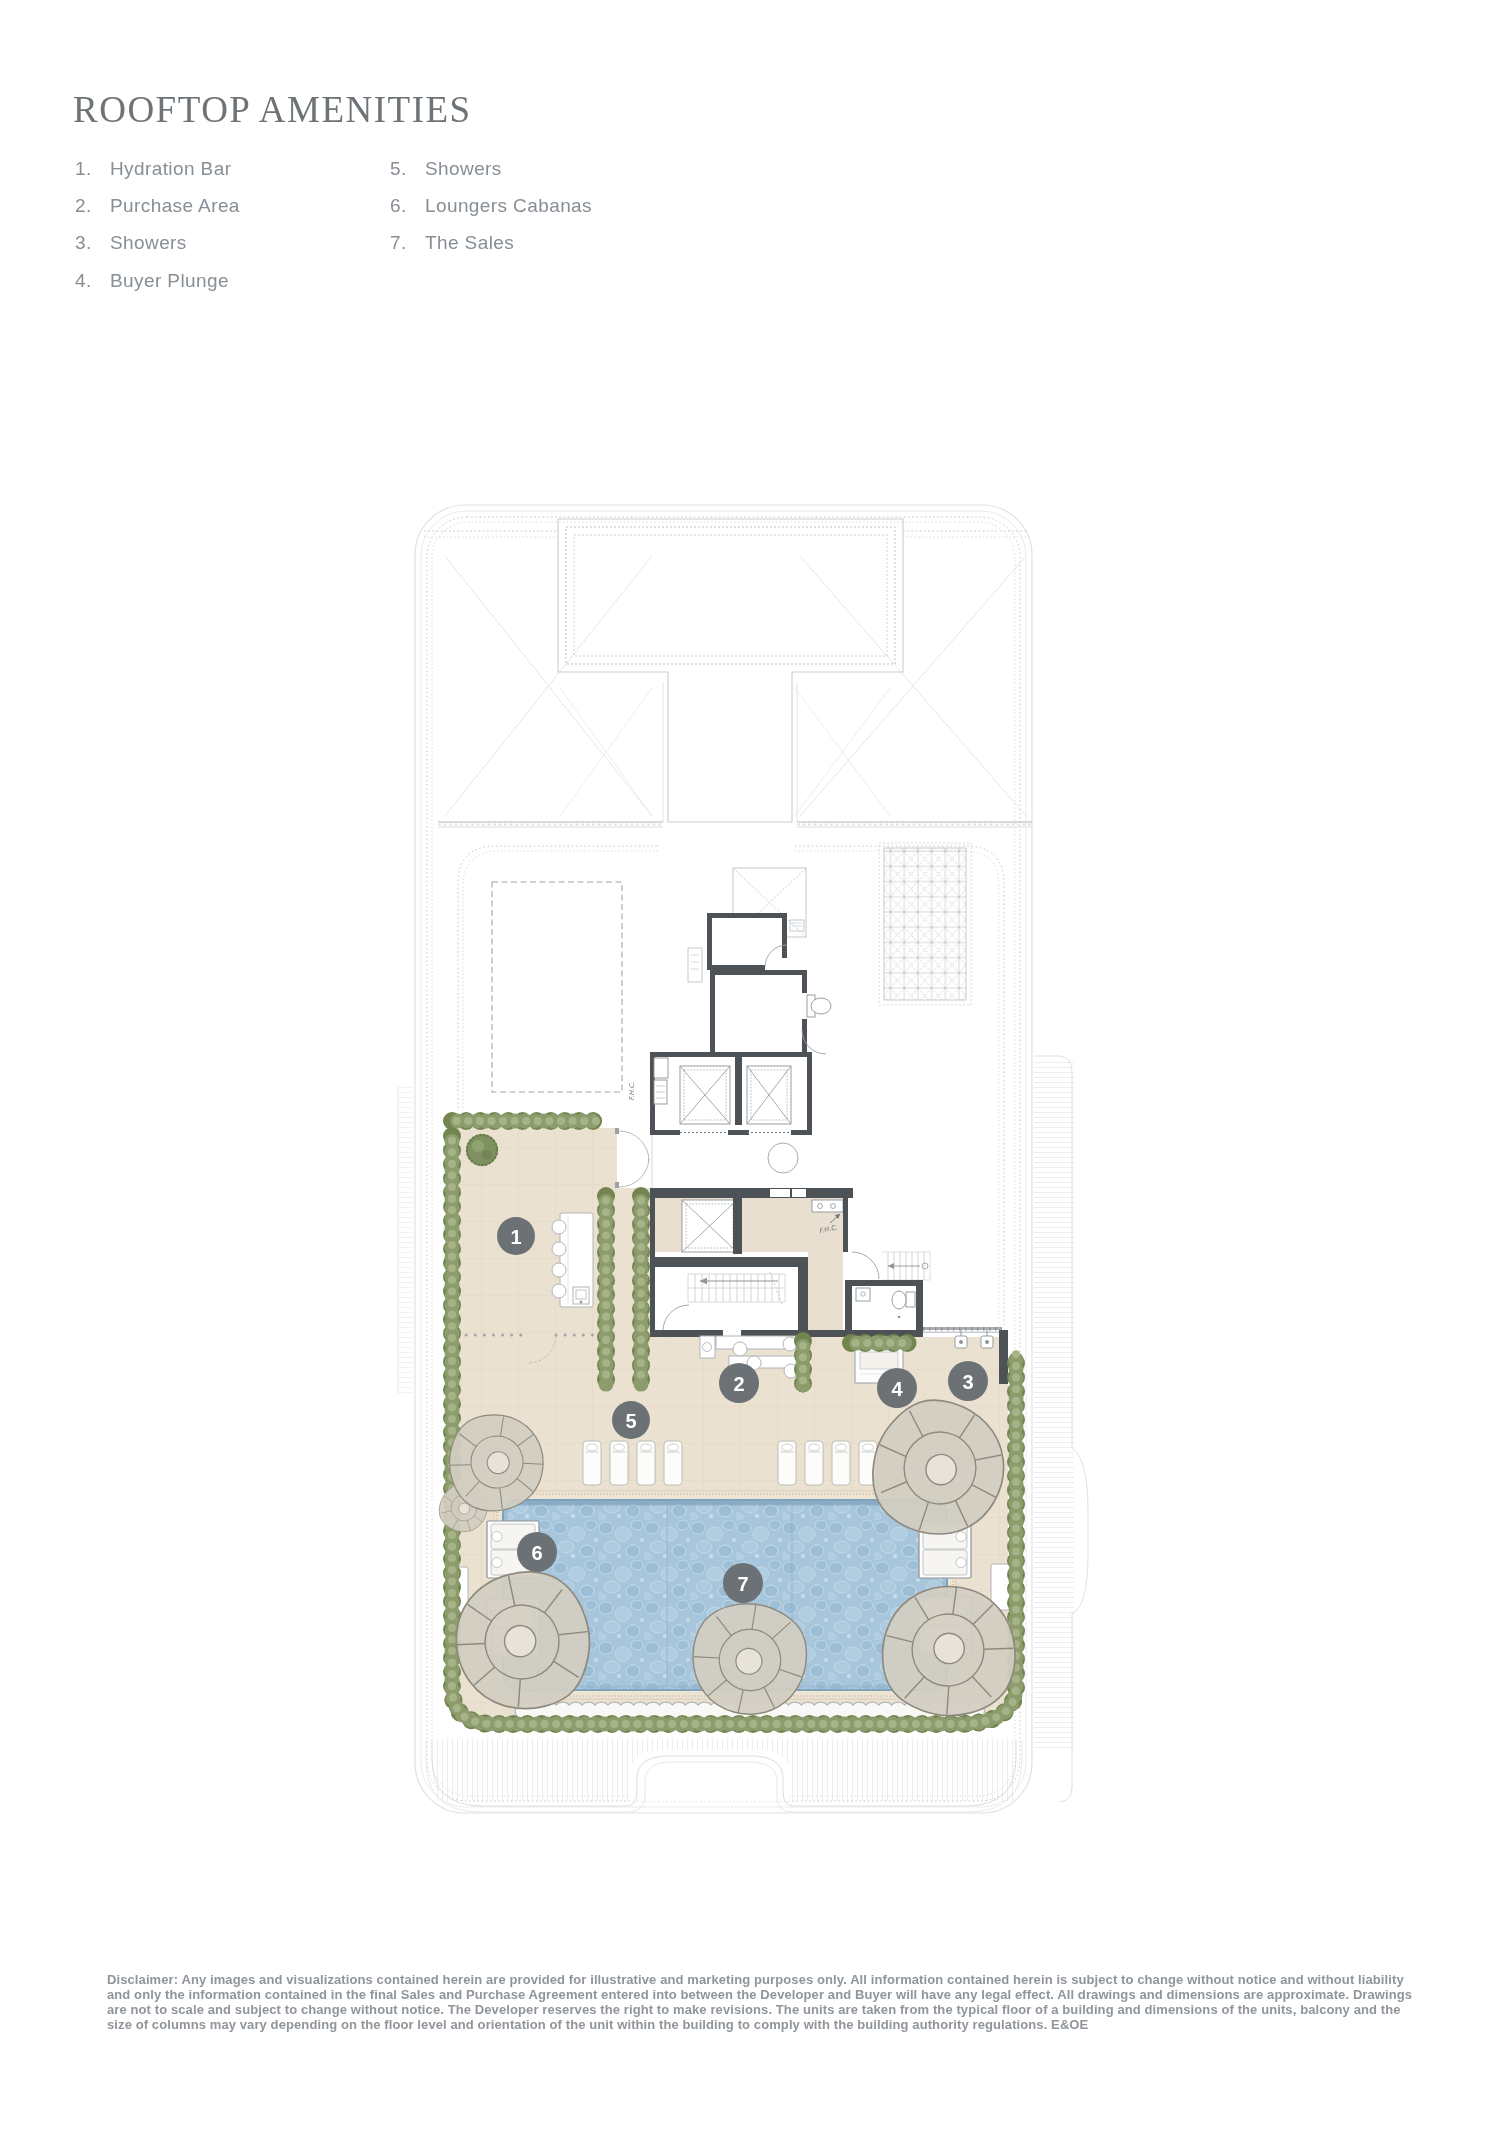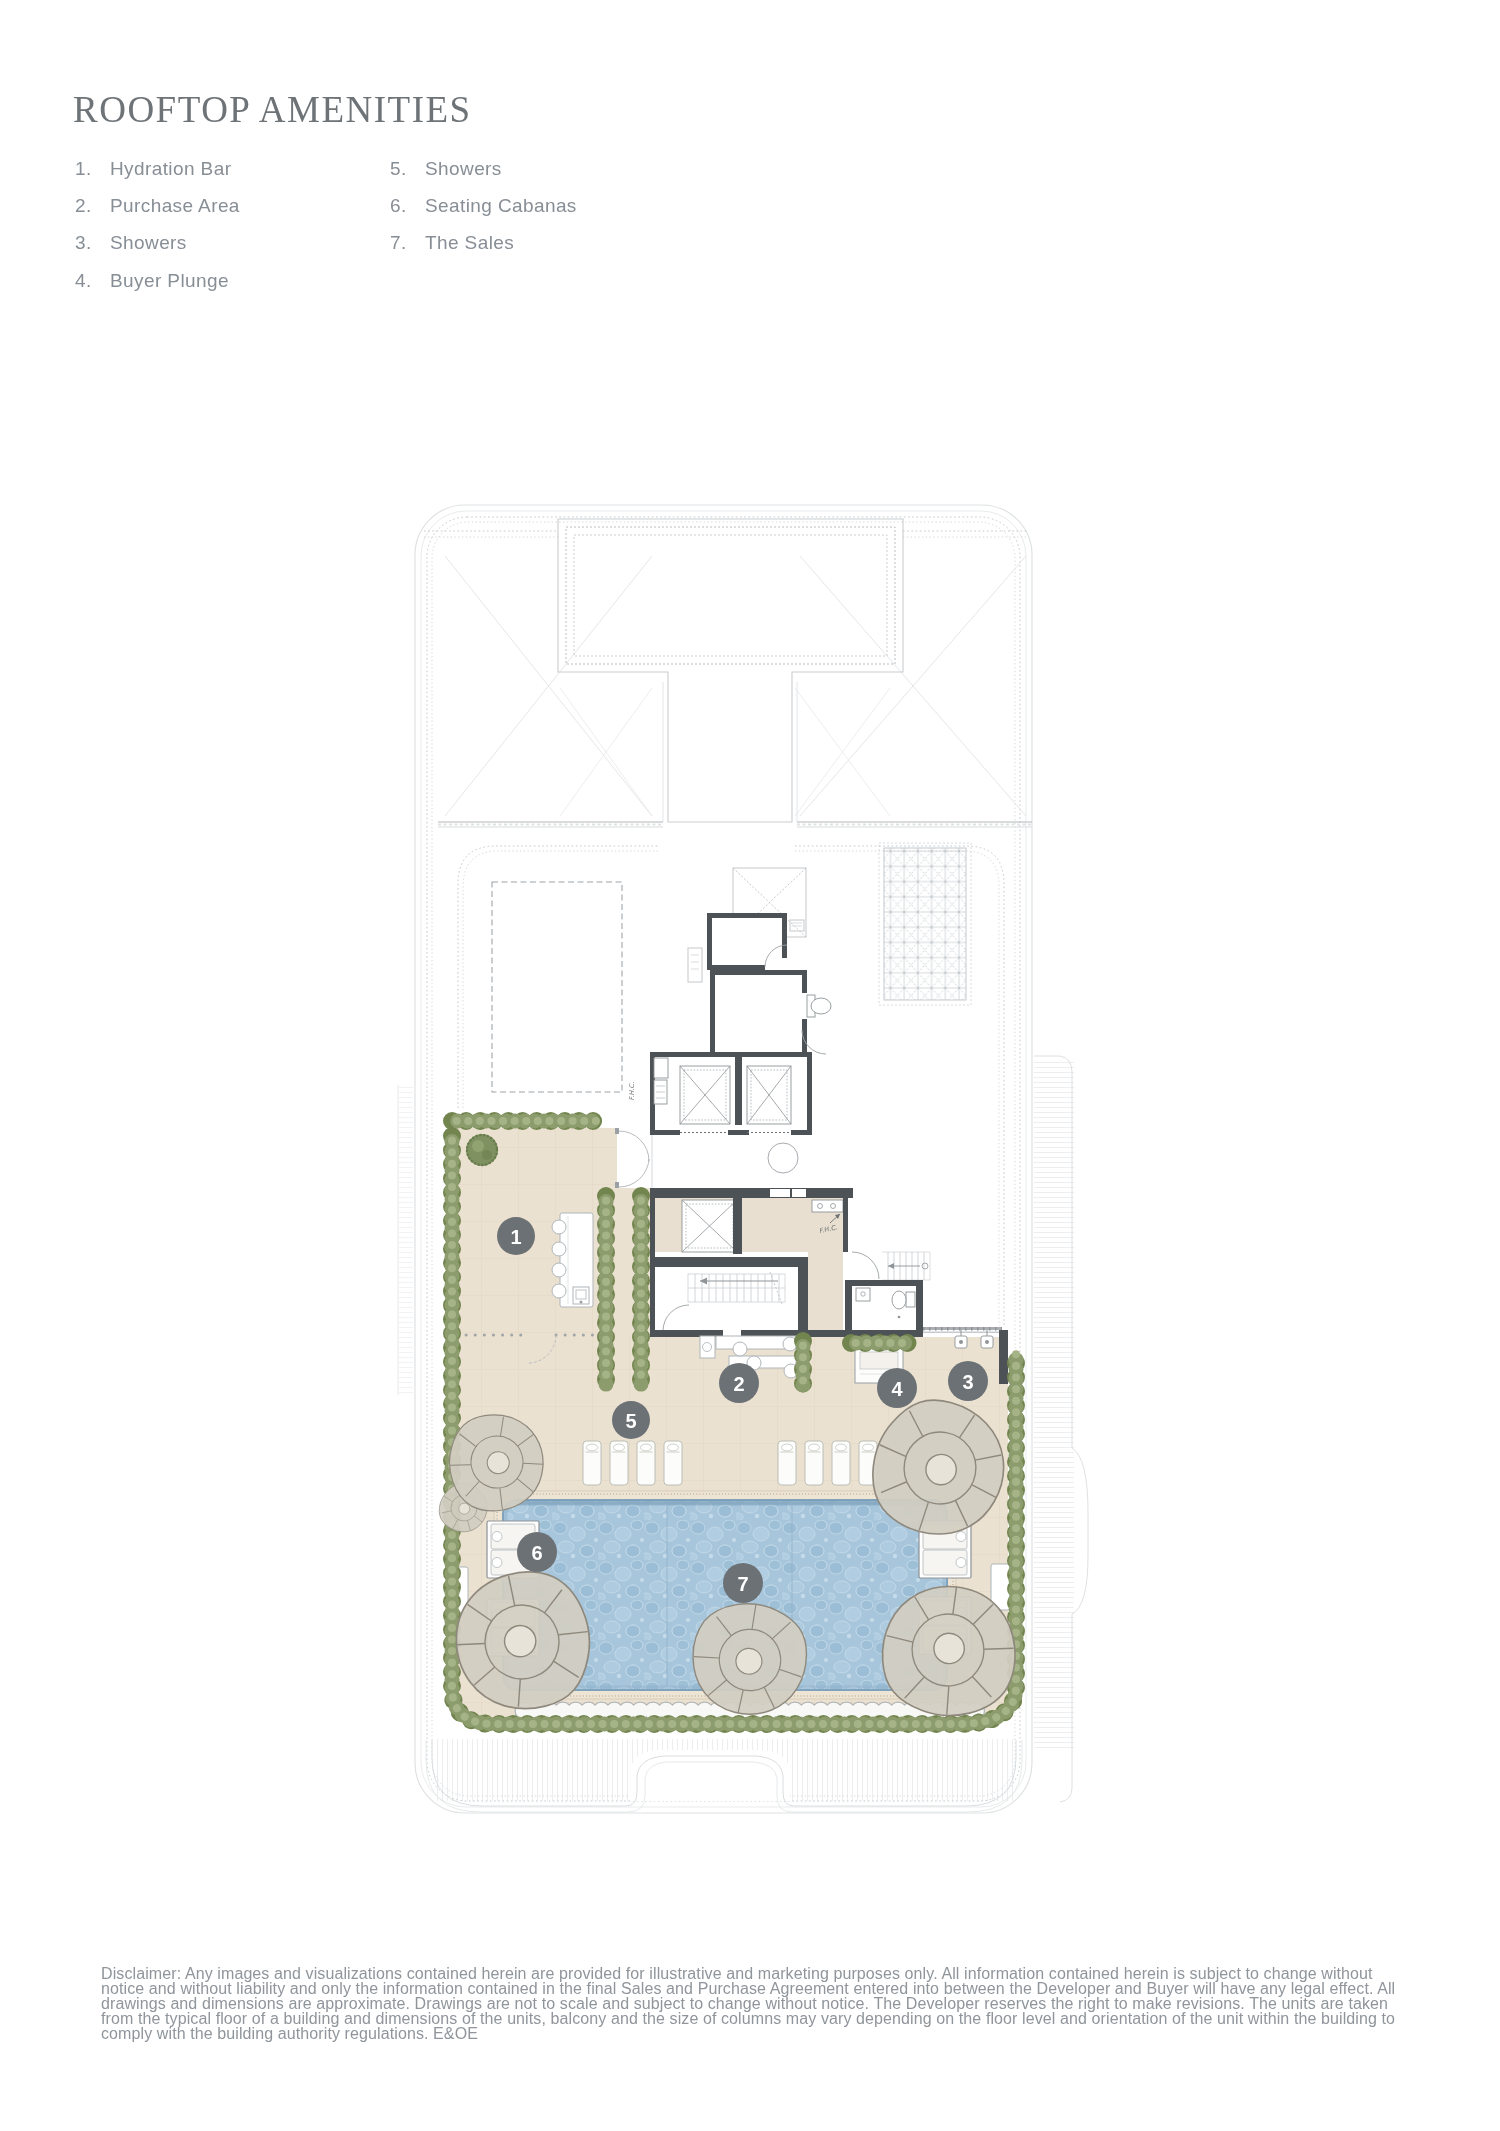--- a/index.html
+++ b/index.html
@@ -72,7 +72,7 @@
     </div>
     <div class="legend-item">
       <span class="num">6.</span>
-      <span class="lbl">Seating Cabanas</span>
+      <span class="lbl">Loungers Cabanas</span>
     </div>
     <div class="legend-item">
       <span class="num">7.</span>

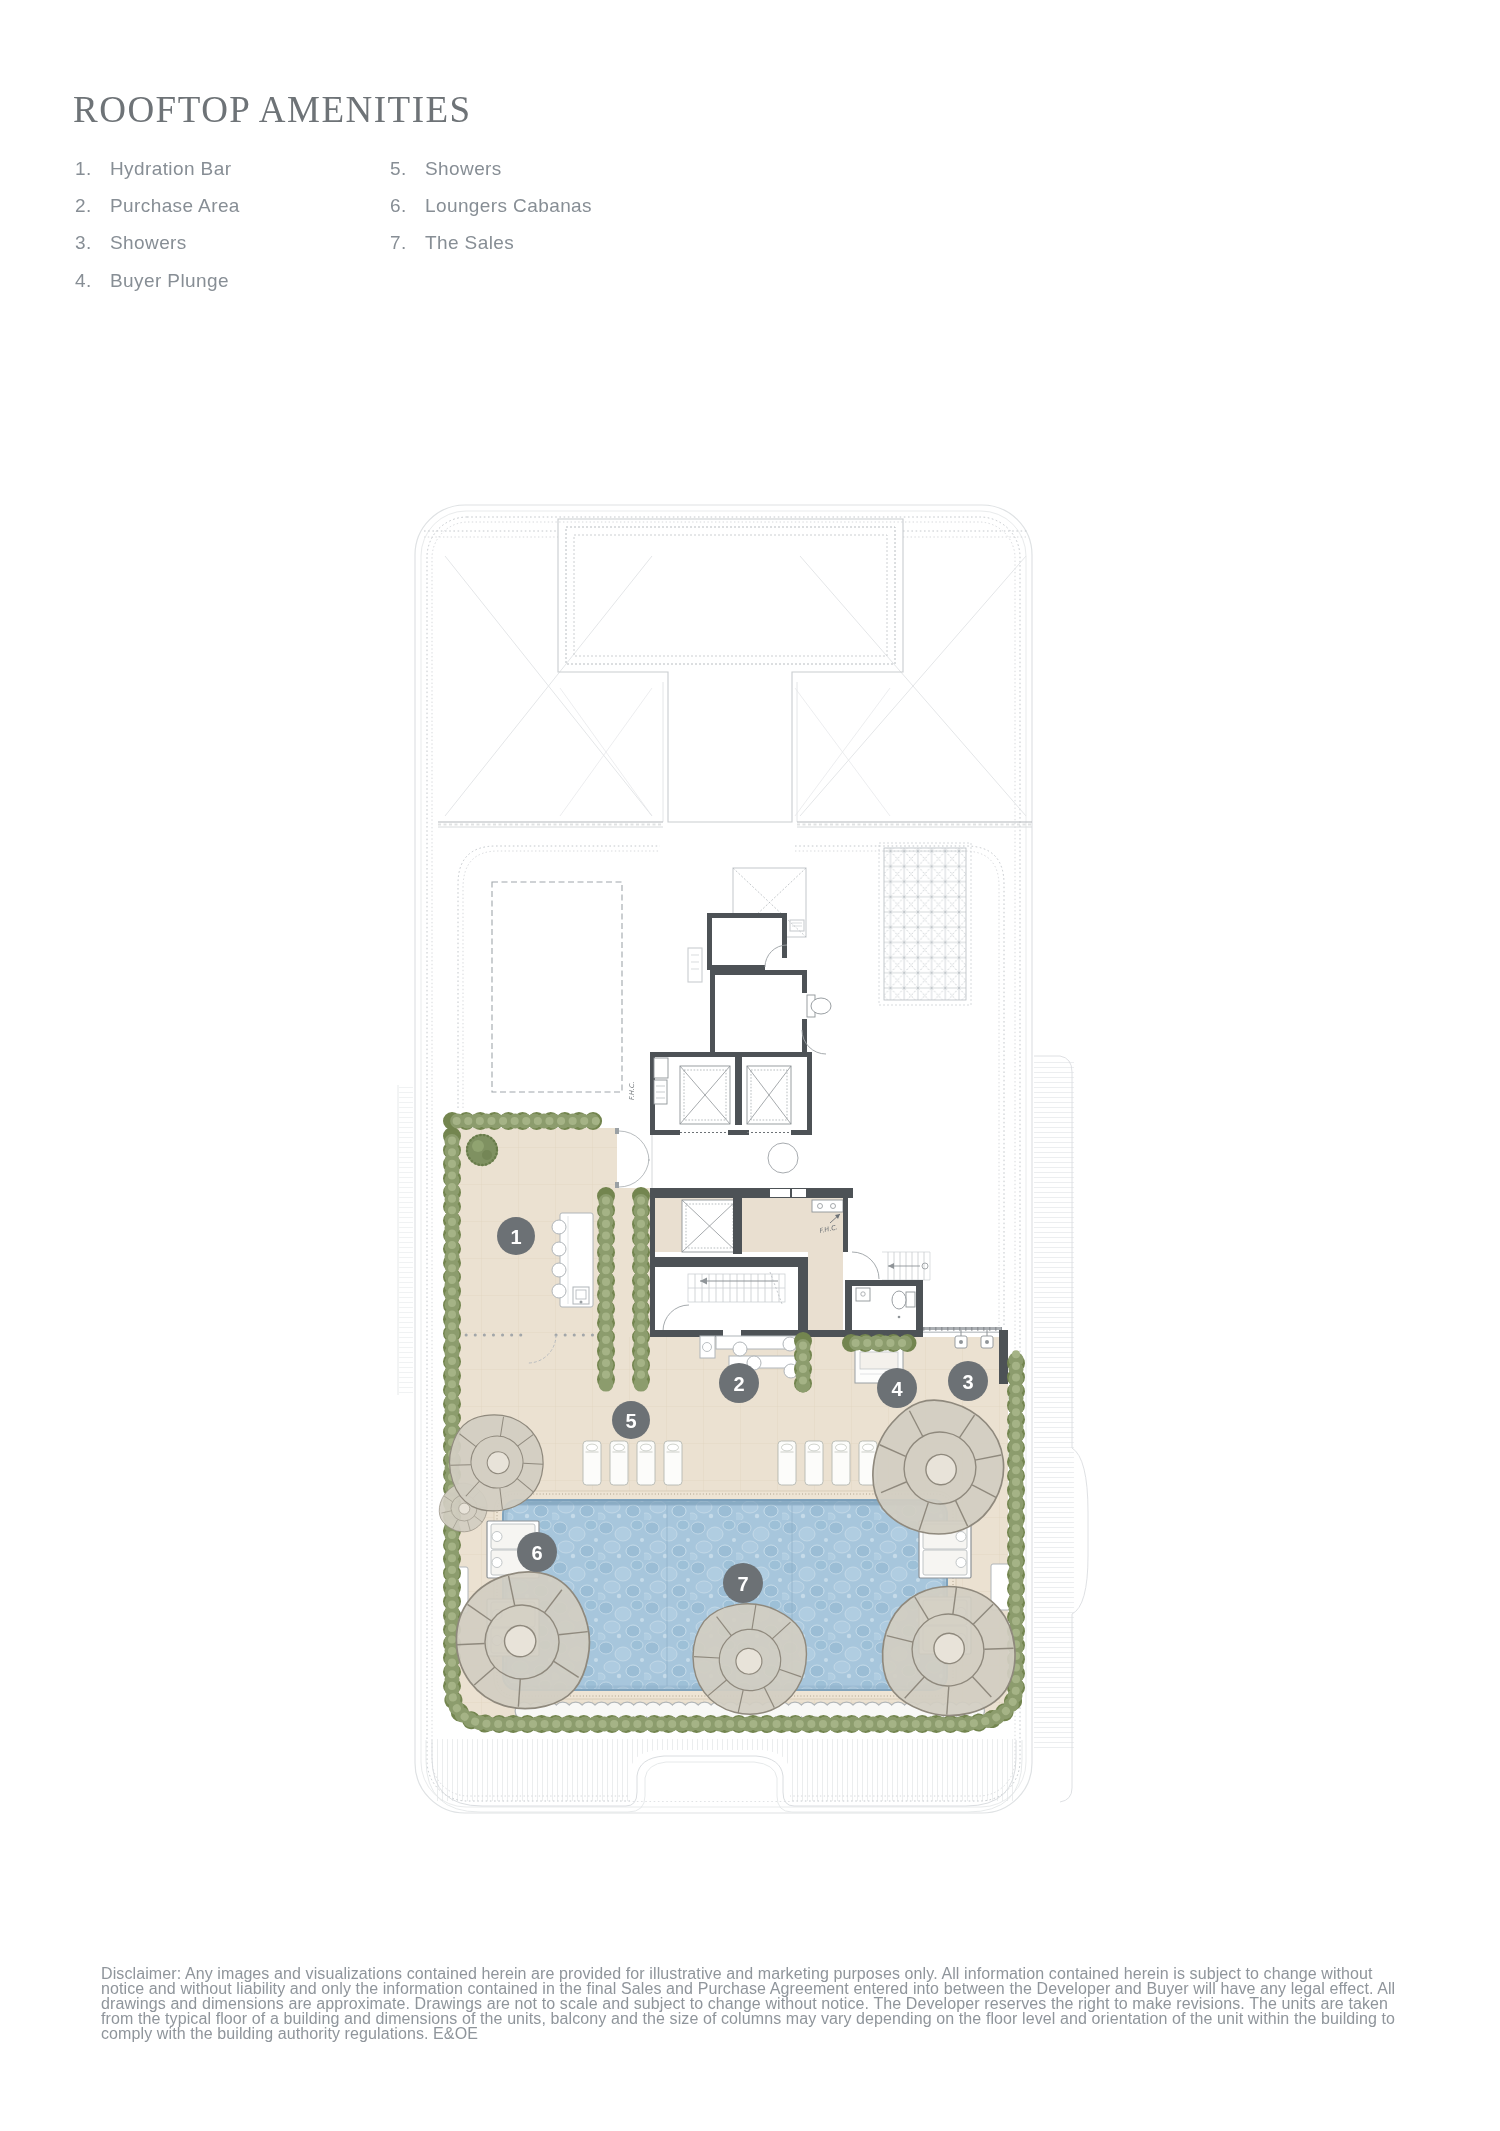--- a/index.html
+++ b/index.html
@@ -18,8 +18,8 @@
     font-size:19px;color:#878e95;letter-spacing:.4px;}
   .legend-item .num{width:35px;flex:0 0 35px;}
   .disclaimer{
-    position:absolute;left:97px;top:1962px;width:1316px;margin:4px;
-    font-size:16px;line-height:15px;color:#8f959b;letter-spacing:.1px;
+    position:absolute;left:97px;top:1962px;width:1316px;margin:10px;
+    font-size:13px;line-height:15px;color:#8f959b;letter-spacing:.1px;font-weight:bold;
   }
   svg.plan{position:absolute;left:0;top:0;}
   

